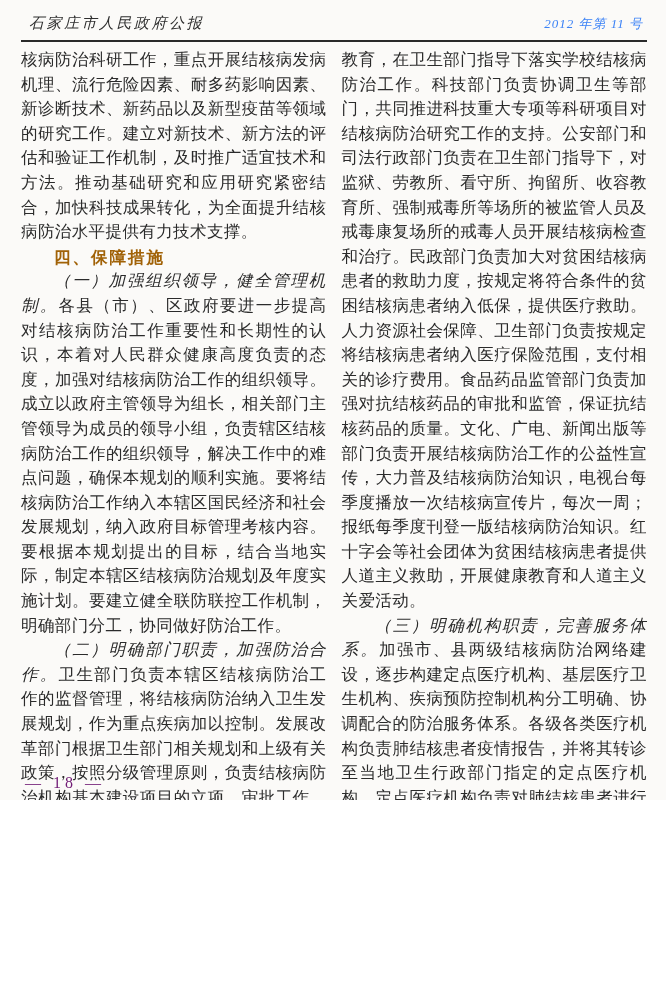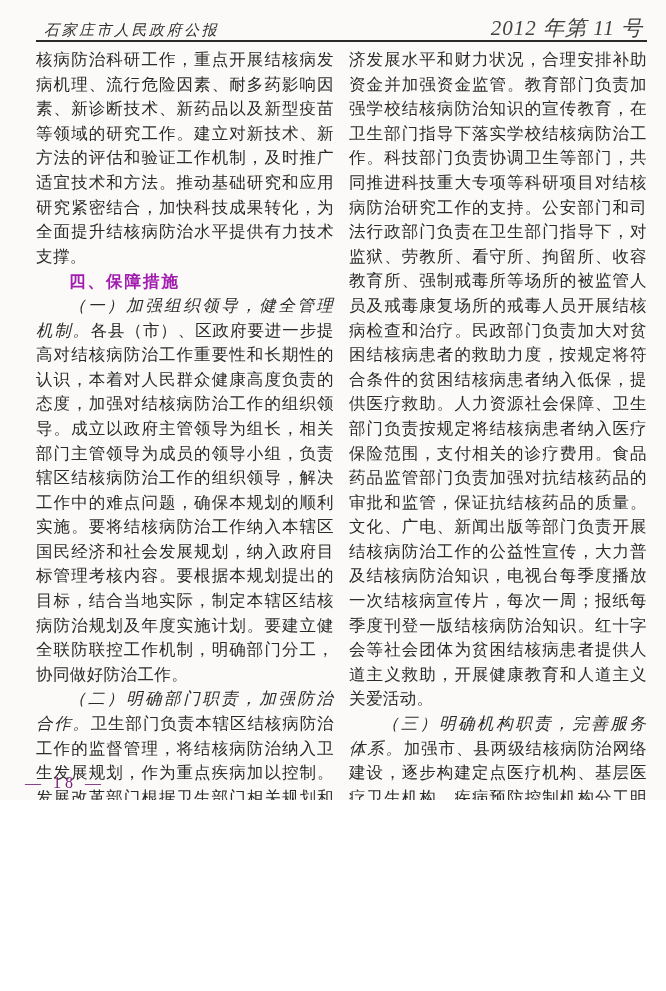--- a/index.html
+++ b/index.html
@@ -8,7 +8,7 @@
     width:666px;height:800px;
     background:#fbfaf8;
     box-sizing:border-box;
-    padding:14px 19px 0 36px;
+    padding:14px 19px 0 21px;
     font-family:"Liberation Serif", serif;
     color:#262626;
     overflow:hidden;

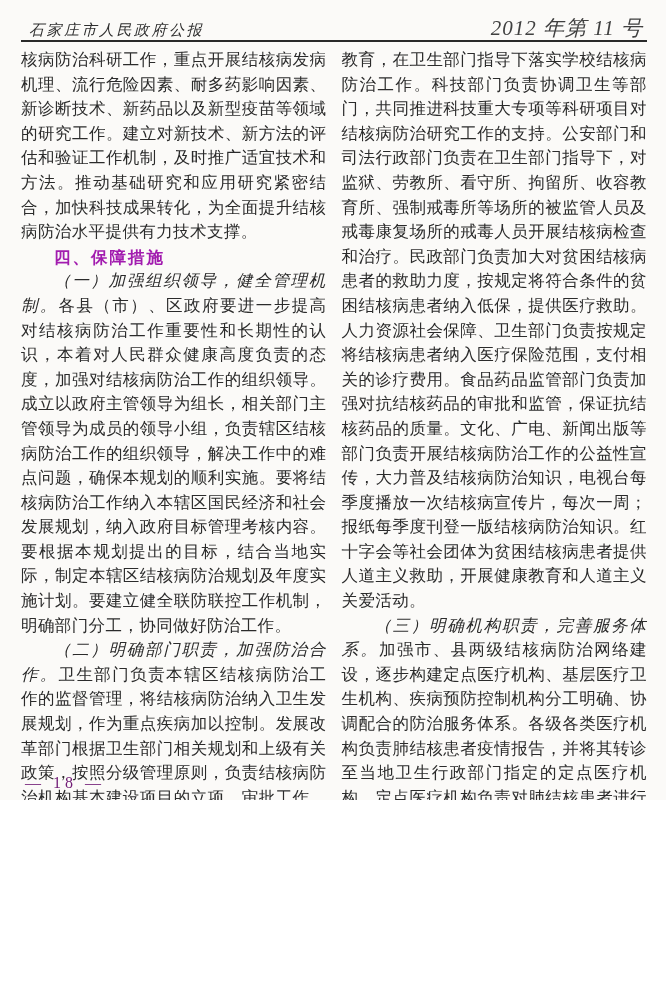--- a/index.html
+++ b/index.html
@@ -21,7 +21,7 @@
     font-style:italic;font-size:15px;letter-spacing:2.5px;color:#2e2e2e;
   }
   .hdr .issue{
-    font-size:21px;letter-spacing:1px;color:#404040;font-style:italic;text-align:right;
+    font-size:13px;letter-spacing:1px;color:#3b82f6;font-style:italic;text-align:right;
   }
   .rule{height:2px;background:#2a2a2a;margin-top:2px;}
   .columns{

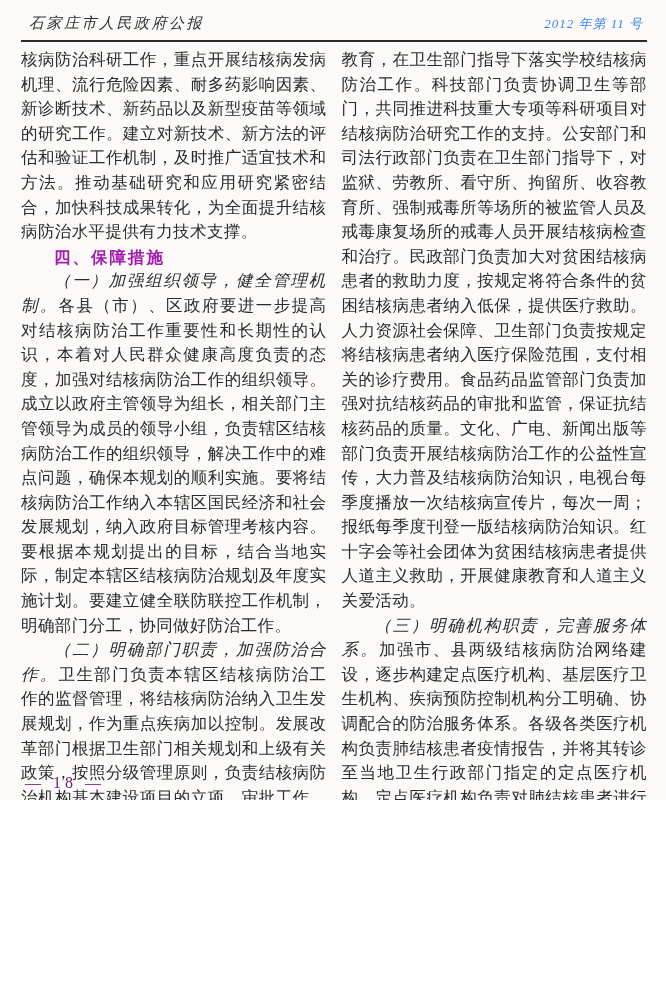--- a/index.html
+++ b/index.html
@@ -43,7 +43,7 @@
     margin:0;text-indent:2em;
     font-family:"Liberation Sans", sans-serif;
     font-weight:bold;font-size:16.5px;line-height:24.6px;
-    letter-spacing:2px;color:#a21caf;
+    letter-spacing:2px;color:#a16207;
   }
   .ftr{
     position:absolute;left:25px;bottom:8px;

